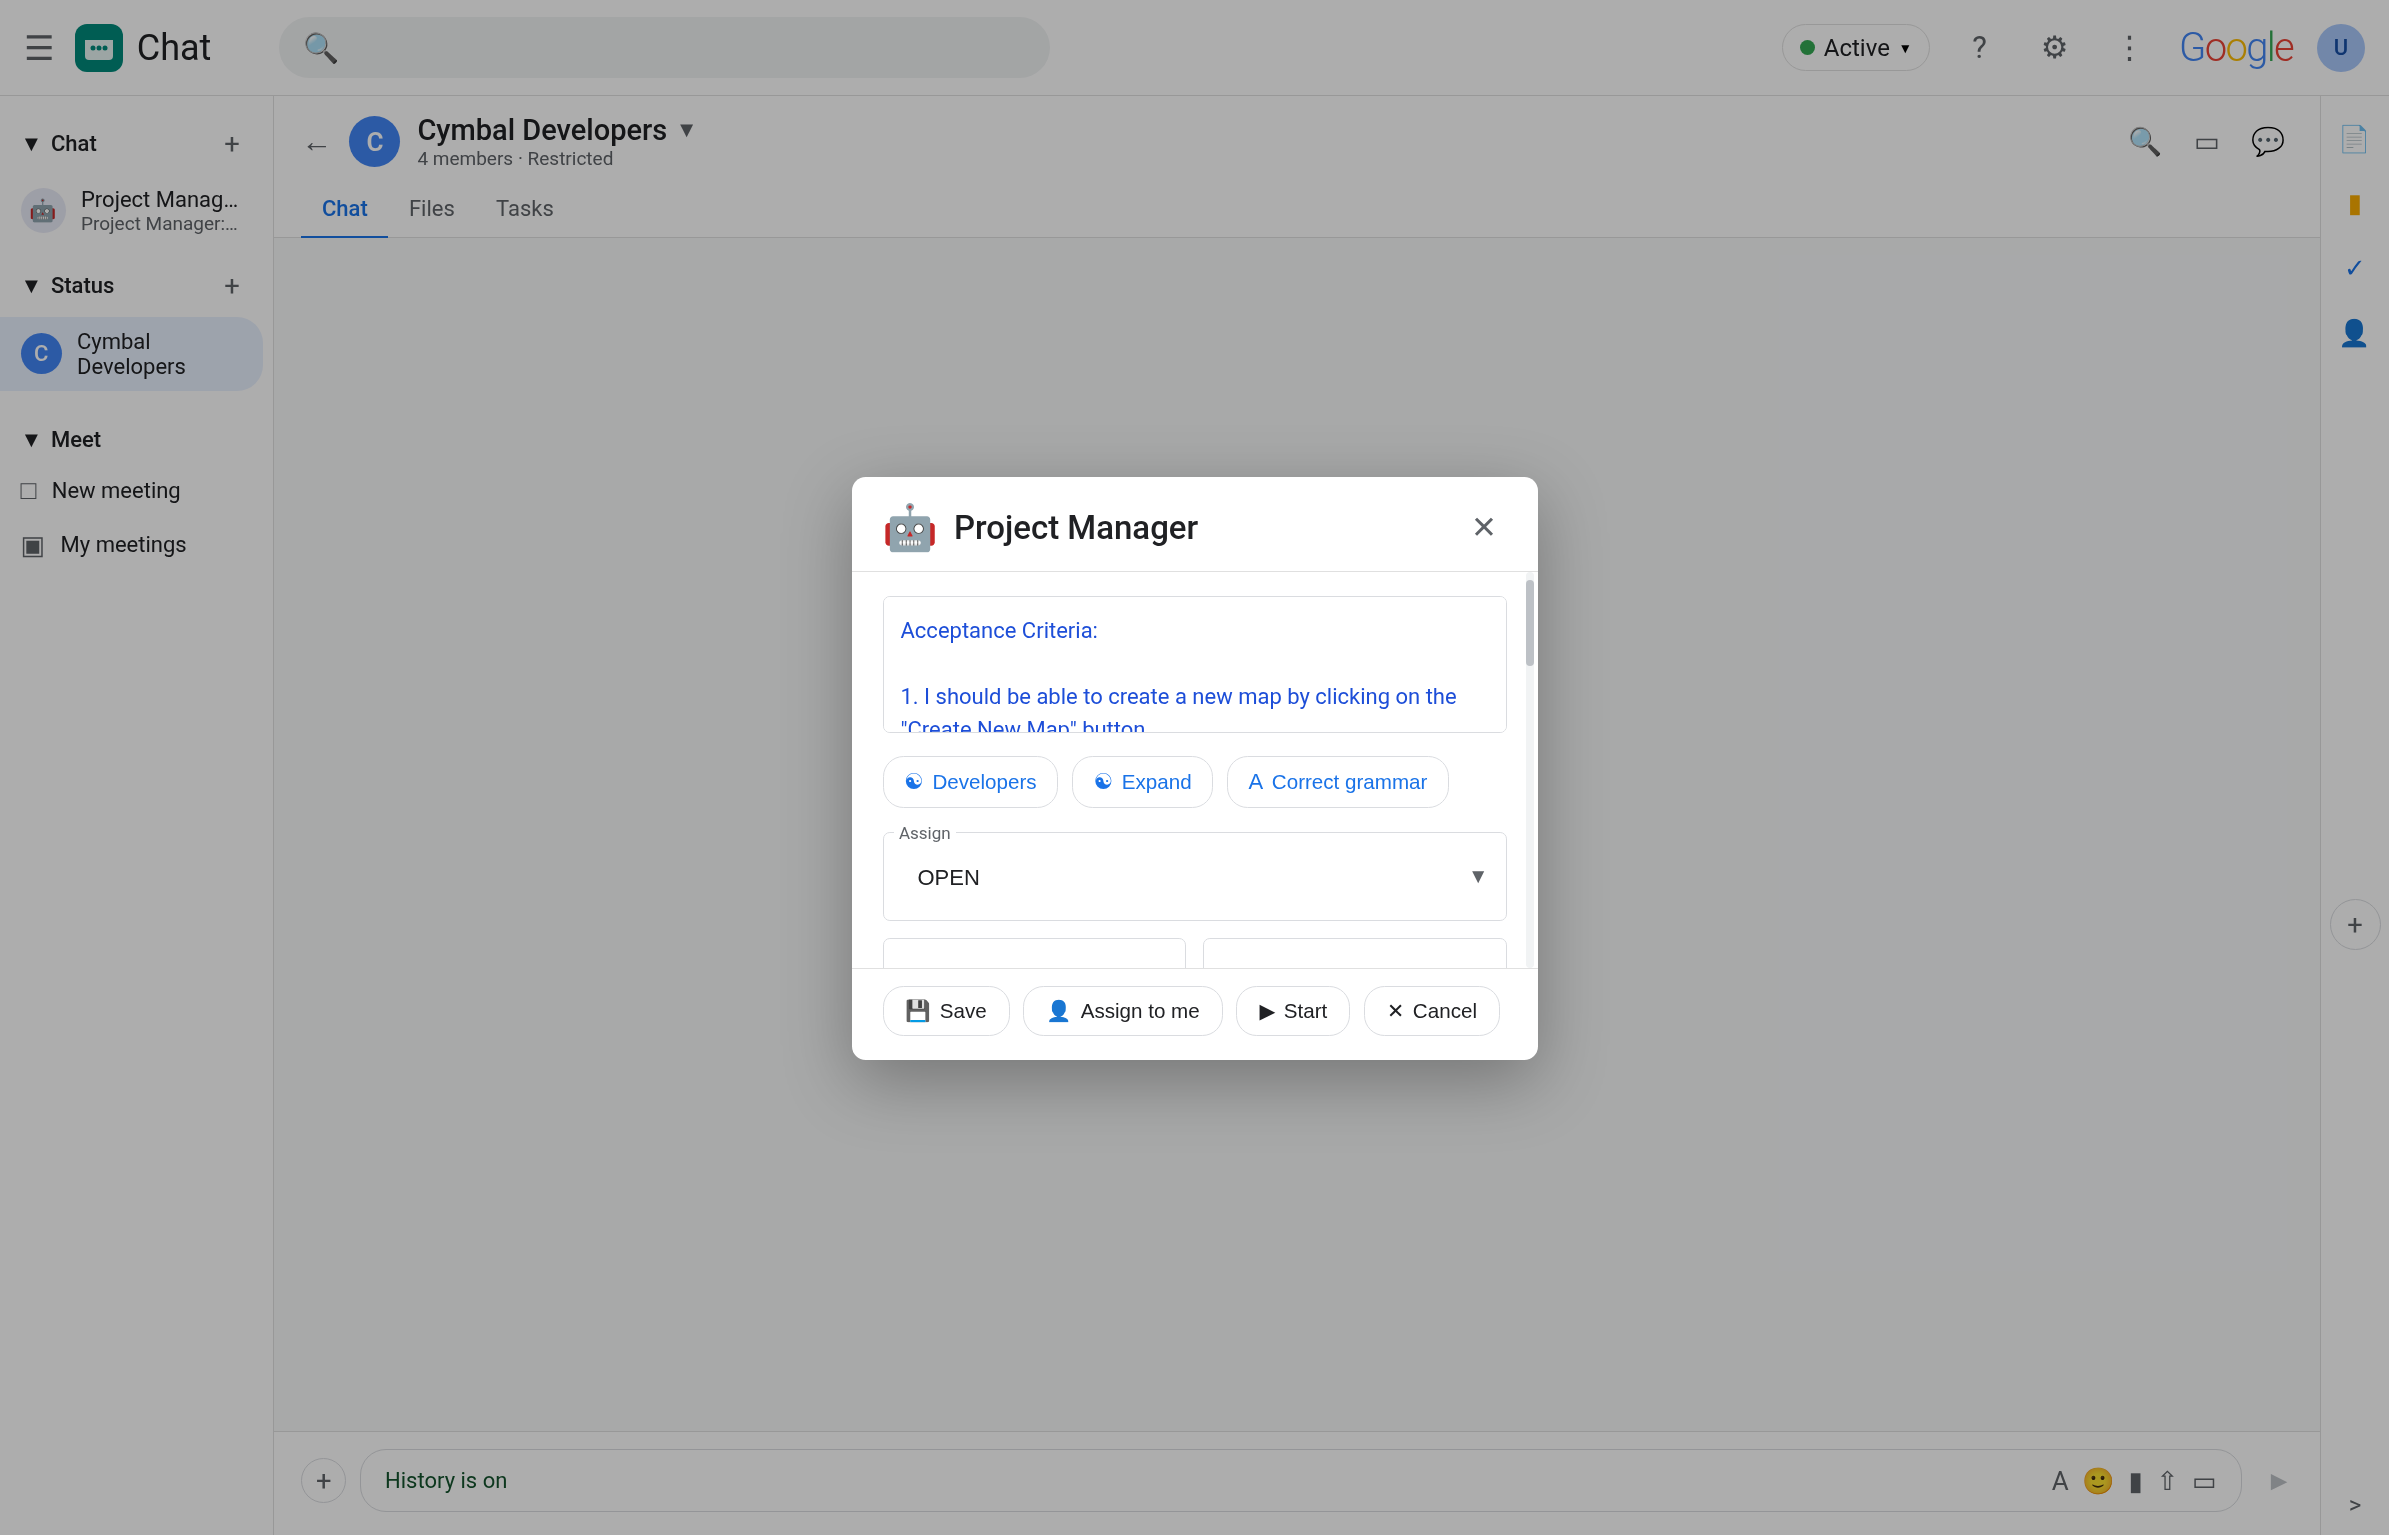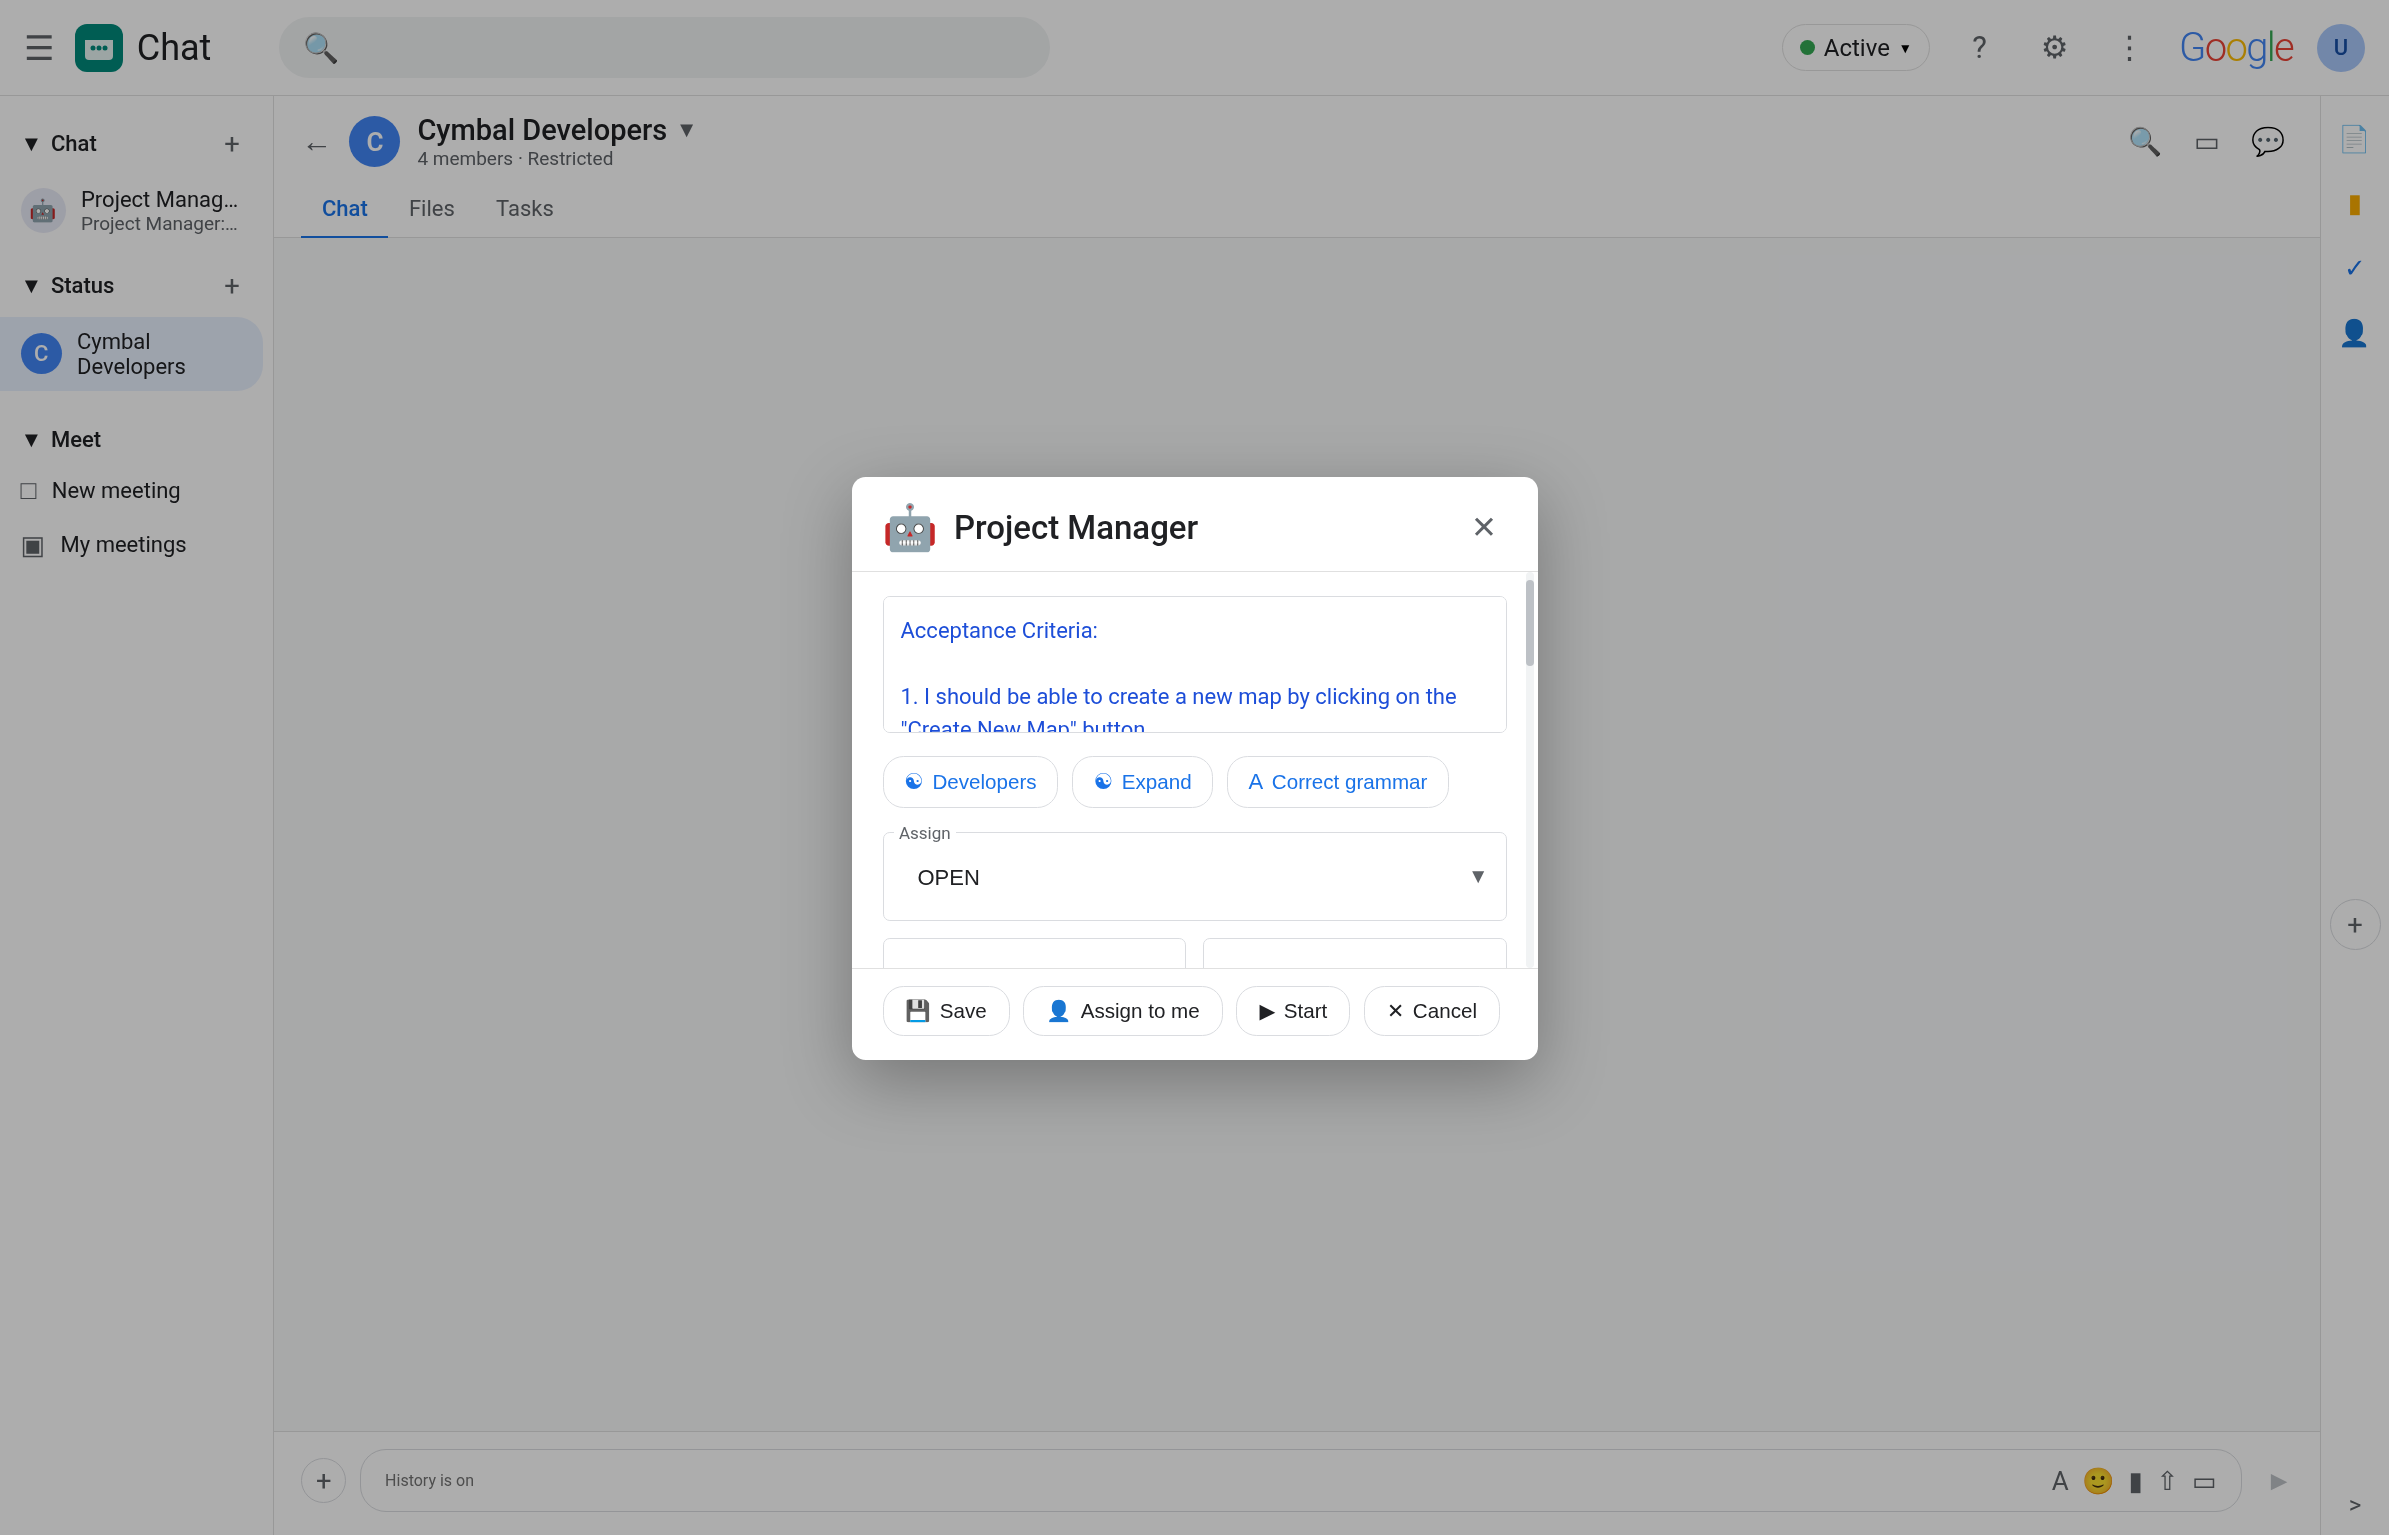--- a/index.html
+++ b/index.html
@@ -350,8 +350,8 @@
       justify-content: space-between;
     }
     .chat-input-placeholder {
-      font-size: 16px;
-      color: #737373;
+      font-size: 22px;
+      color: #14532d;
     }
     .chat-input-icons {
       display: flex;

